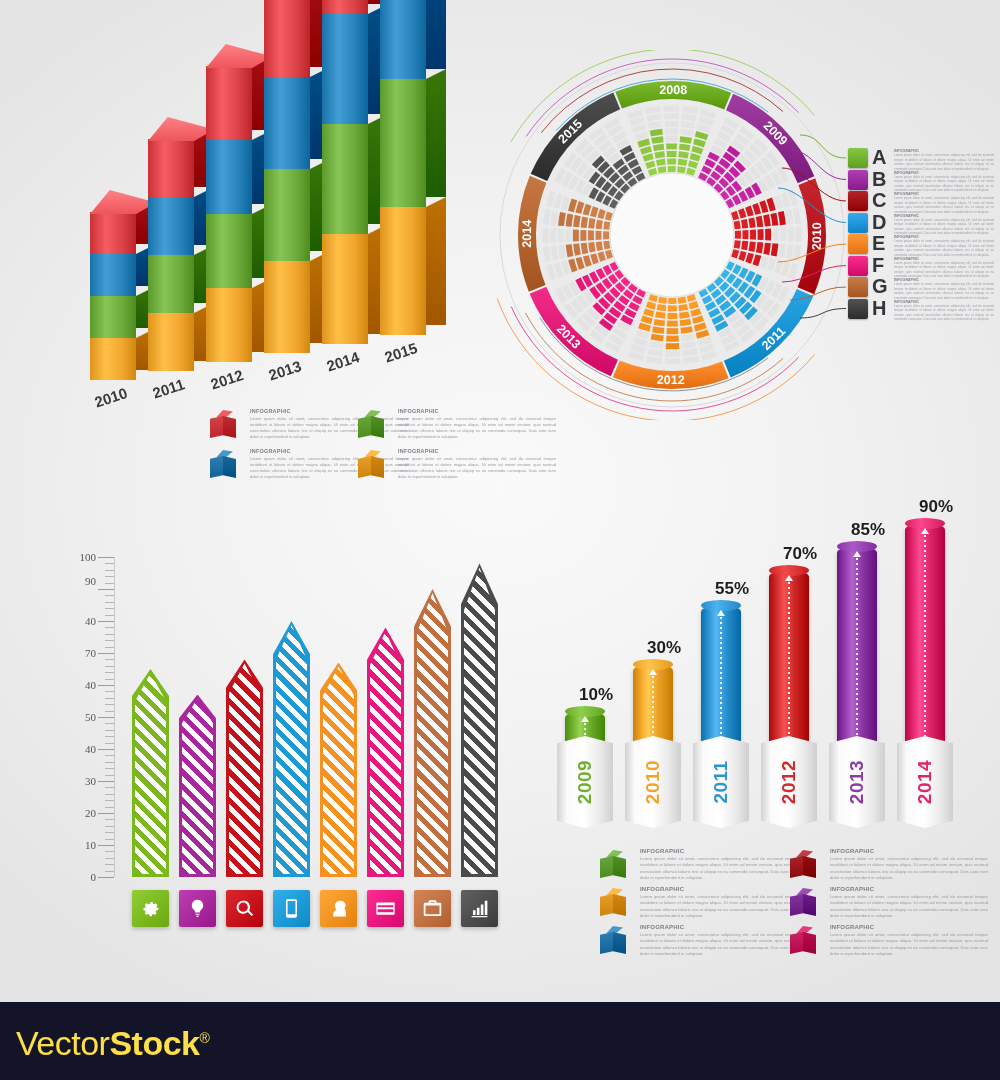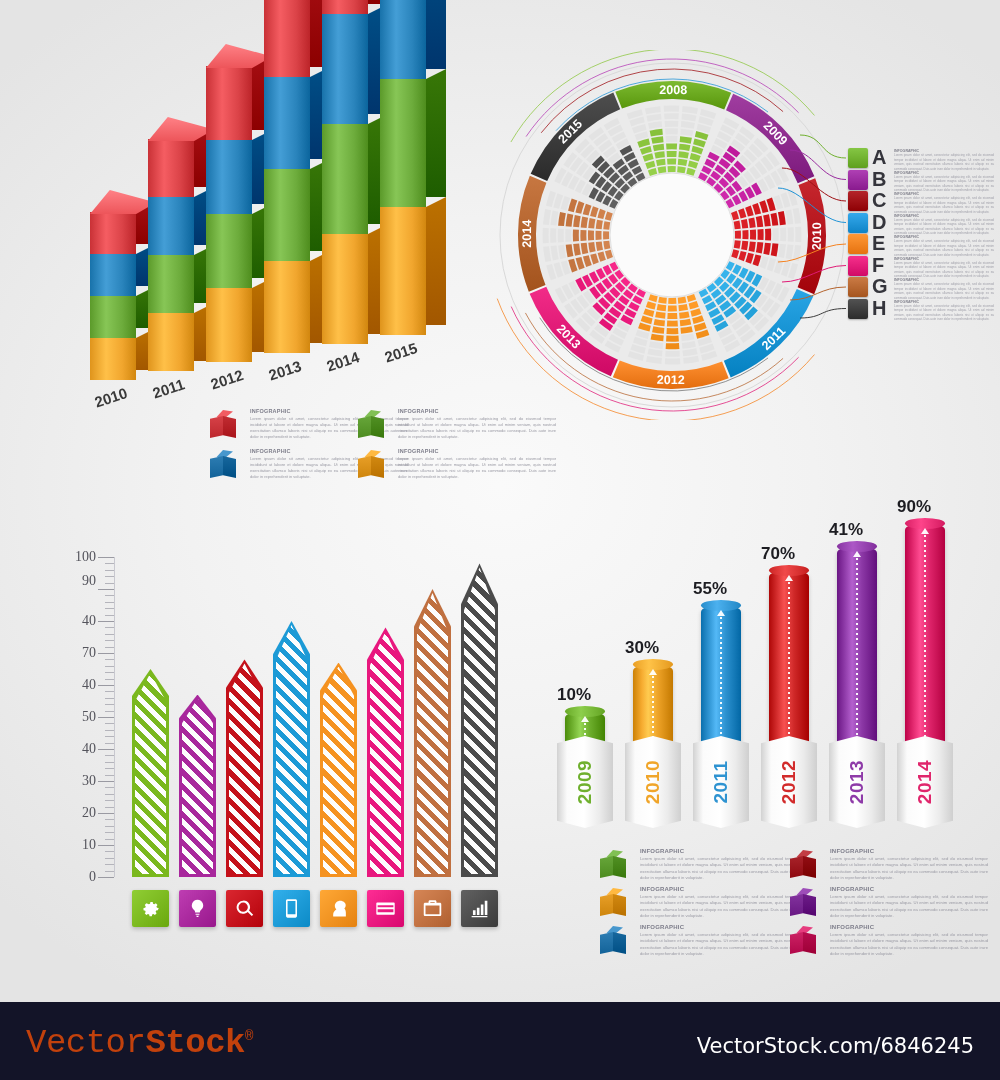--- a/index.html
+++ b/index.html
@@ -116,7 +116,7 @@
   #panel-cyl { position:absolute; left:545px; top:490px; width:430px; height:350px; }
   .cyl-group { position:absolute; bottom:12px; width:56px; }
   .cyl-pct {
-    position:absolute; width:100%; text-align:left; font-size:17px; font-weight:bold;
+    position:absolute; width:100%; text-align:right; font-size:17px; font-weight:bold;
     color:#1d1d22; font-family:"Liberation Sans", sans-serif;
   }
   .cyl-tube { position:absolute; left:8px; width:40px; border-radius:50% / 7px; }

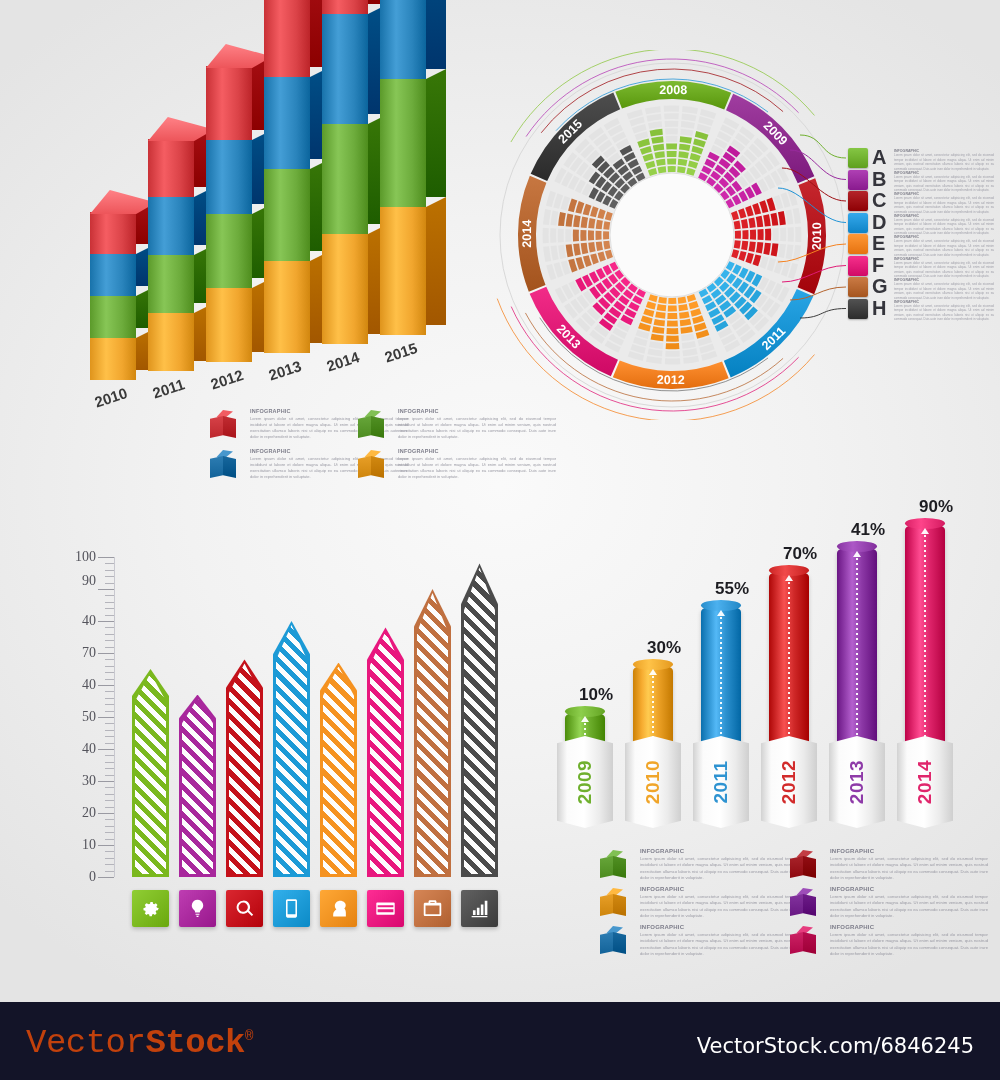--- a/index.html
+++ b/index.html
@@ -958,7 +958,7 @@
         <div class="cyl-base">
           <div class="cyl-year" style="color: rgb(142, 58, 168);">2013</div>
         </div>
-        <div class="cyl-pct" style="bottom: 288px;">41%</div>
+        <div class="cyl-pct" style="bottom: 288px;">85%</div>
       </div>
       <div class="cyl-group" style="left: 352px; height: 317.5px;">
         <div class="cyl-tube" style="bottom: 66px; height: 239.5px; background: linear-gradient(to right, rgb(188, 2, 72) 0%, rgb(230, 44, 114) 22%, rgb(255, 76, 146) 38%, rgb(222, 36, 106) 62%, rgb(180, 0, 64) 100%); box-shadow: rgba(0, 0, 0, 0.18) 0px 2px 4px;">

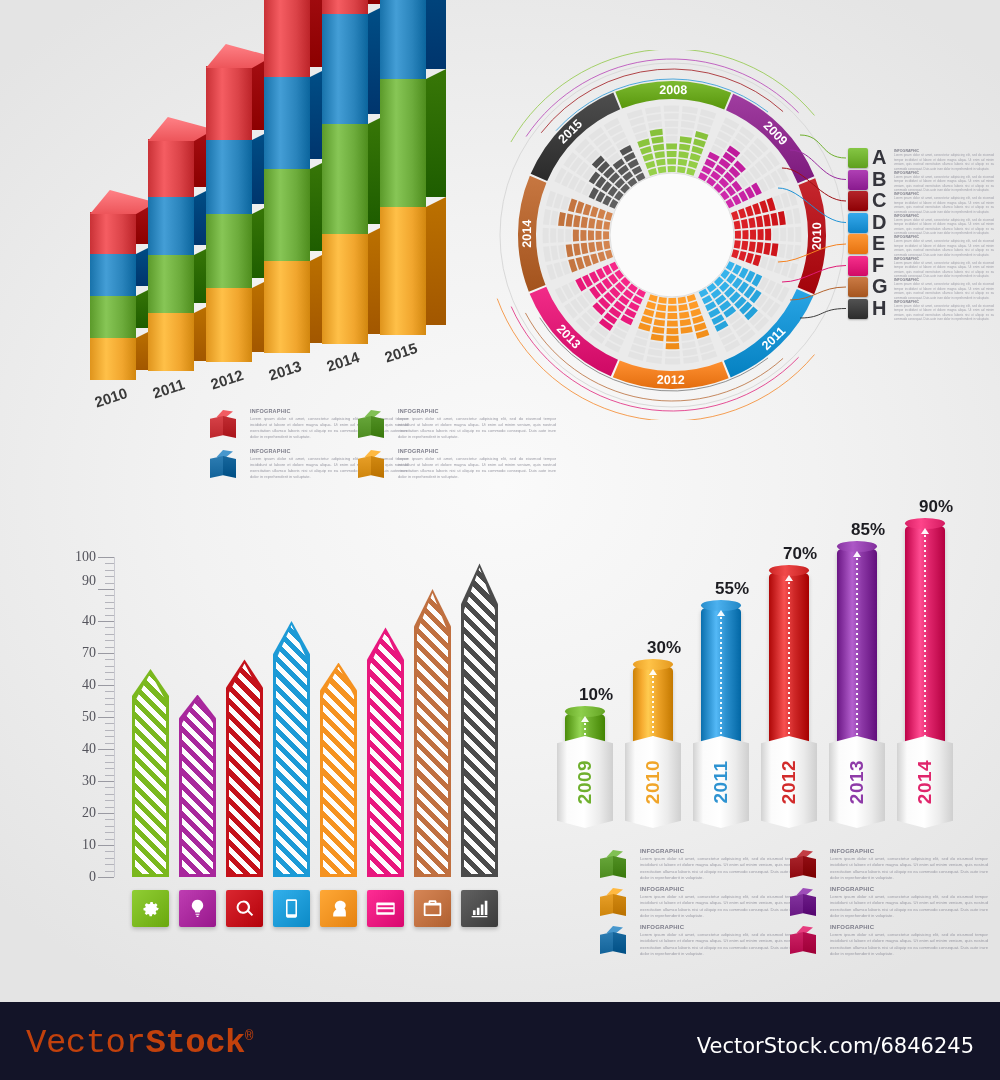--- a/index.html
+++ b/index.html
@@ -89,7 +89,7 @@
   #panel-arrows { position:absolute; left:60px; top:545px; width:450px; height:400px; }
   #axis { position:absolute; left:0; top:12px; width:62px; height:320px; }
   .ax-lab {
-    position:absolute; right:26px; font-size:14px; color:#54545c;
+    position:absolute; right:26px; font-size:11px; color:#54545c;
     font-family:"Liberation Serif", serif; transform:translateY(-50%);
   }
   .ax-major { position:absolute; right:8px; width:16px; height:1.4px; background:#9a9aa2; }

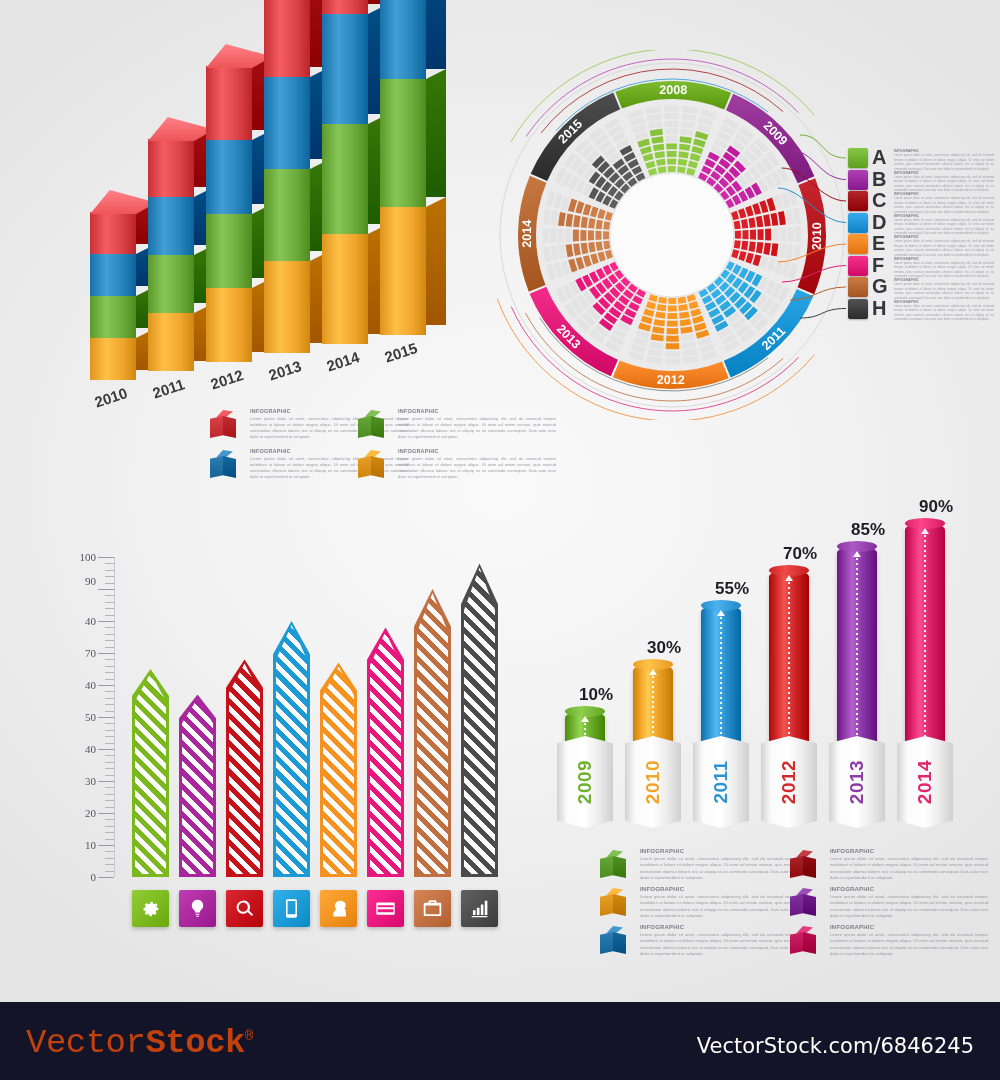--- a/index.html
+++ b/index.html
@@ -22,9 +22,9 @@
     background:#131428;
   }
   #wm-logo {
-    position:absolute; left:26px; top:22px;
-    font-size:34px; color:#c2410c; letter-spacing:-0.5px;
-    font-family:Liberation Mono, monospace;
+    position:absolute; left:16px; top:22px;
+    font-size:34px; color:#fde047; letter-spacing:-0.5px;
+    font-family:Liberation Sans, sans-serif;
   }
   #wm-logo .thin { font-weight:300; }
   #wm-logo .bold { font-weight:bold; }

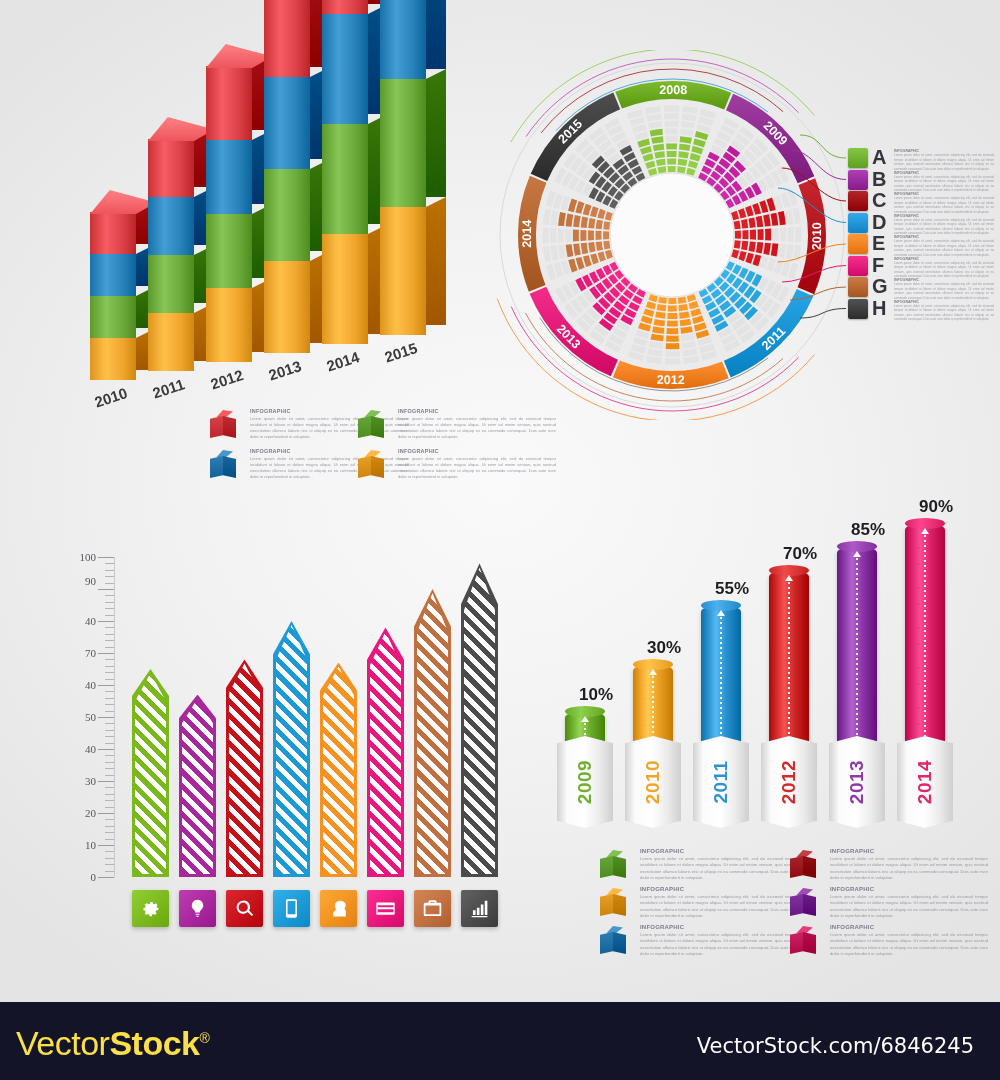--- a/index.html
+++ b/index.html
@@ -1046,7 +1046,6 @@
     <div id="wm-logo">
       <span class="thin">Vector</span><span class="bold">Stock</span><span class="reg">®</span>
     </div>
-    <div id="wm-url">VectorStock.com/6846245</div>
   </div>
 
 <svg width="1000" height="1080" style="position: absolute; left: 0px; top: 0px; pointer-events: none;">

